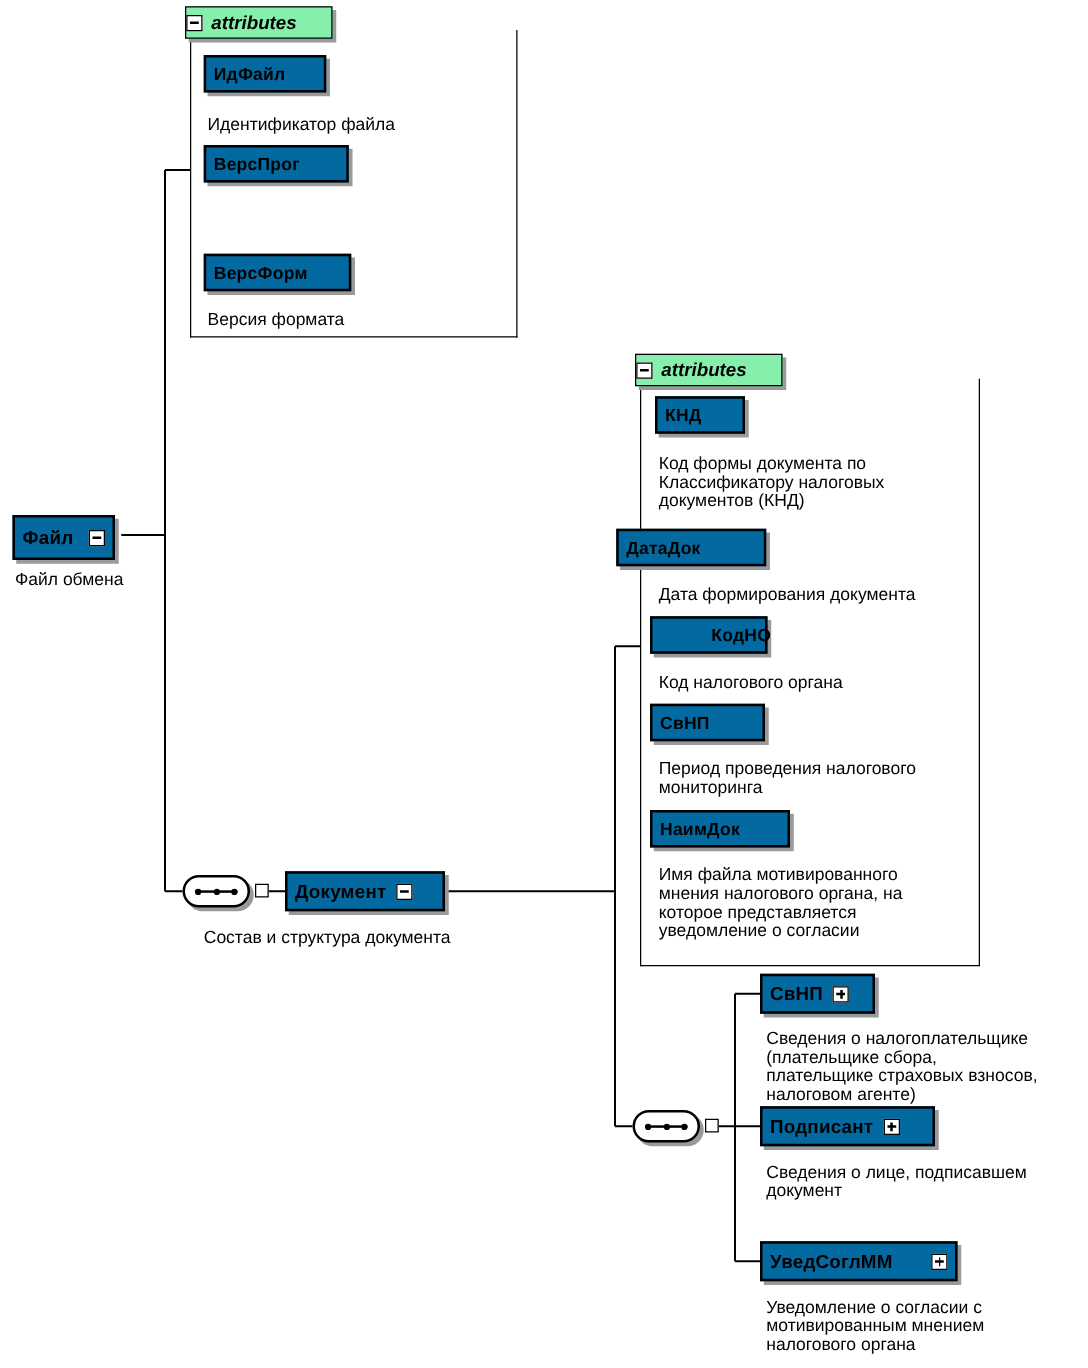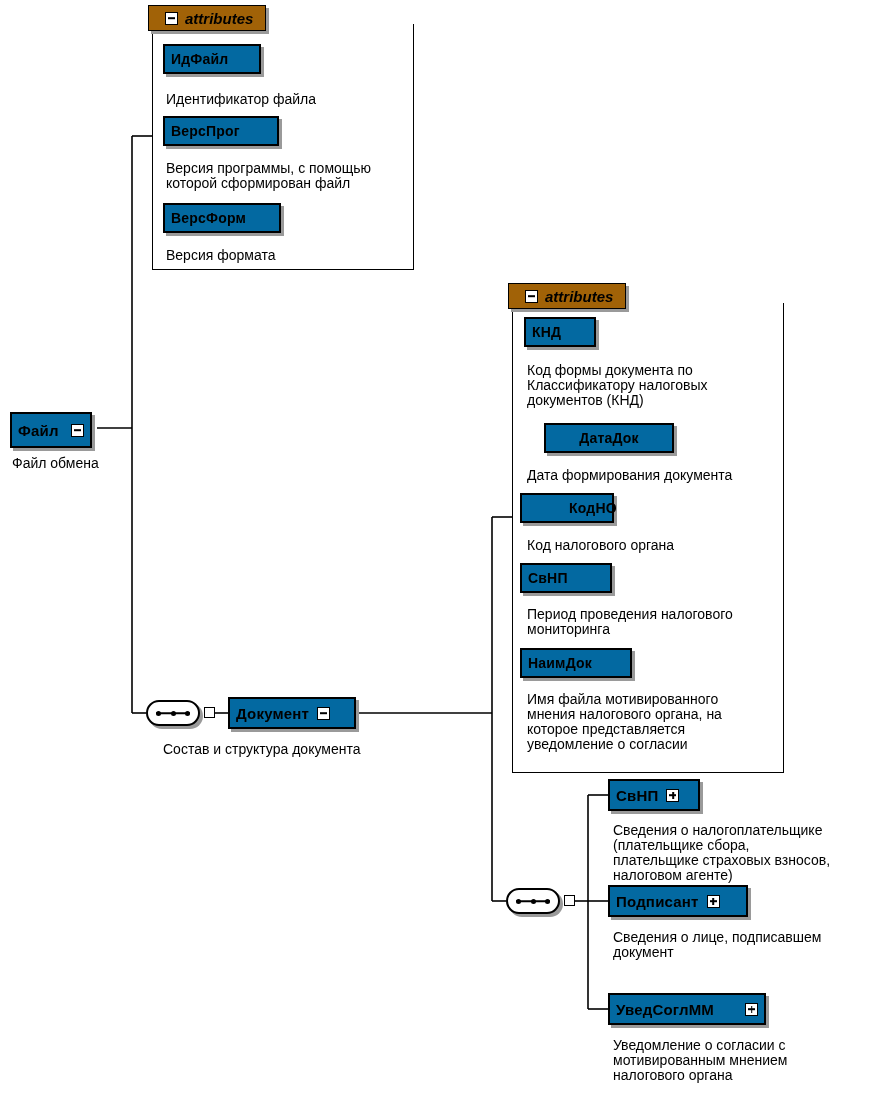--- a/index.html
+++ b/index.html
@@ -85,11 +85,11 @@
     position: absolute;
     box-sizing: border-box;
     border: 1.5px solid #000;
-    background: #a16207;
+    background: #86efac;
     height: 26px;
     display: flex;
     align-items: center;
-    padding: 0 16px;
+    padding: 0 0;
     box-shadow: 3px 3px 0 #9a9a9a;
   }
   .attrhead .minus {

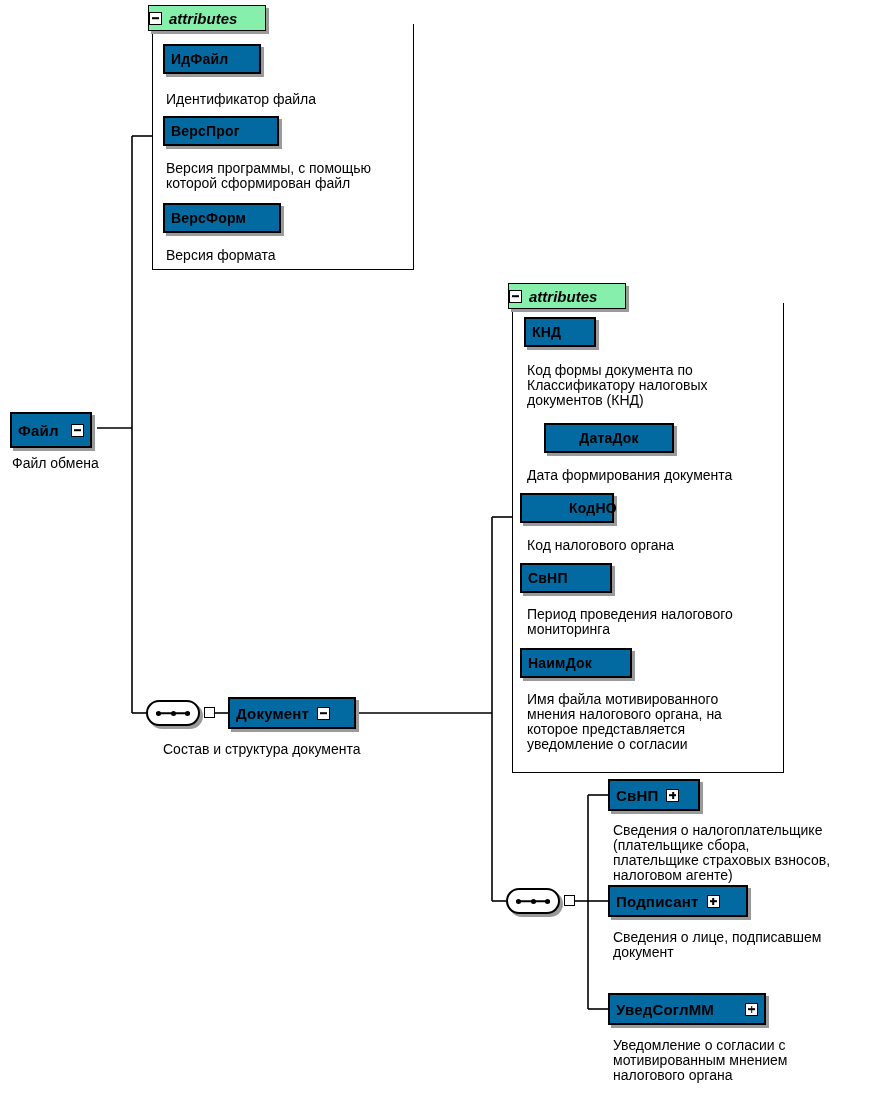--- a/index.html
+++ b/index.html
@@ -227,8 +227,6 @@
   <div class="node small" style="left:163px; top:116px; width:116px; height:30px;">
     <span class="label">ВерсПрог</span>
   </div>
-  <div class="caption" style="left:166px; top:161px; width:245px;">Версия программы, с помощью
-которой сформирован файл</div>
 
   <div class="node small" style="left:163px; top:203px; width:118px; height:30px;">
     <span class="label">ВерсФорм</span>

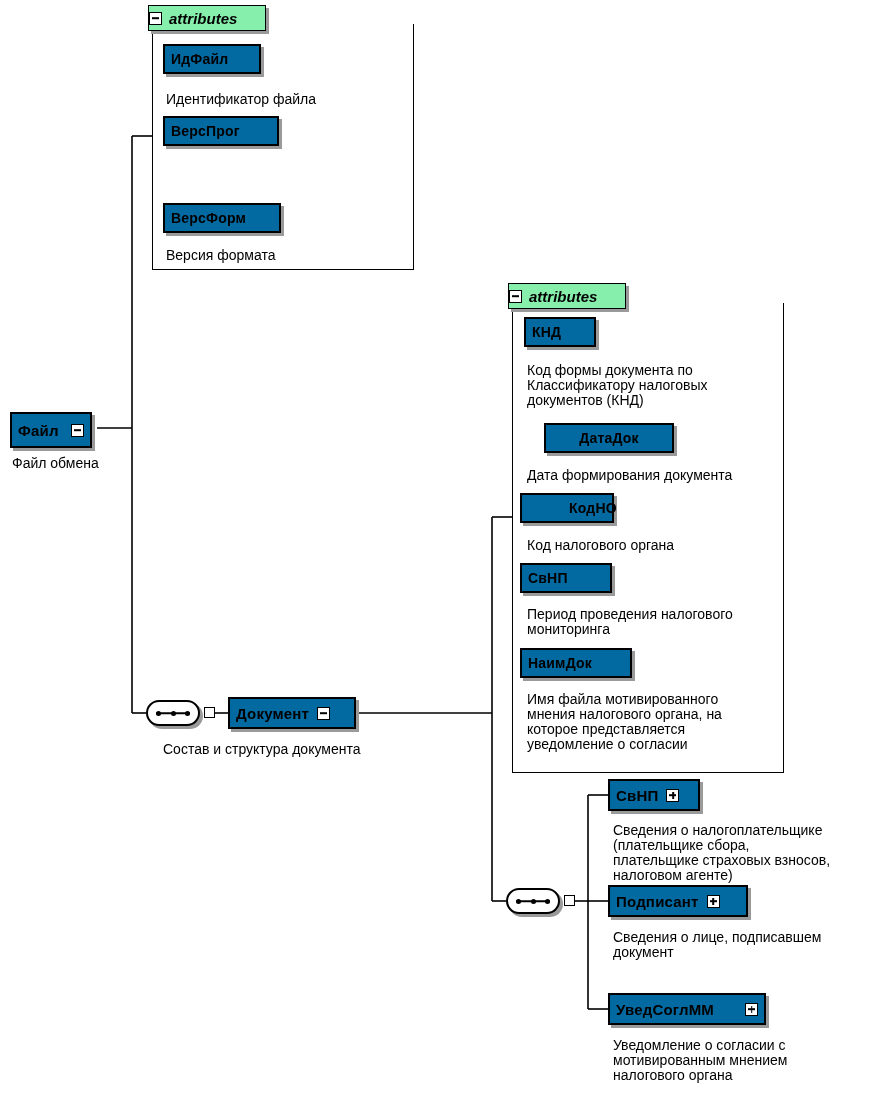--- a/index.html
+++ b/index.html
@@ -262,7 +262,7 @@
 Классификатору налоговых
 документов (КНД)</div>
 
-  <div class="node small" style="left:544px; top:423px; width:130px; height:30px;justify-content:center;">
+  <div class="node small" style="left:493px; top:423px; width:120px; height:30px;">
     <span class="label">ДатаДок</span>
   </div>
   <div class="caption" style="left:527px; top:468px; width:255px;">Дата формирования документа</div>

